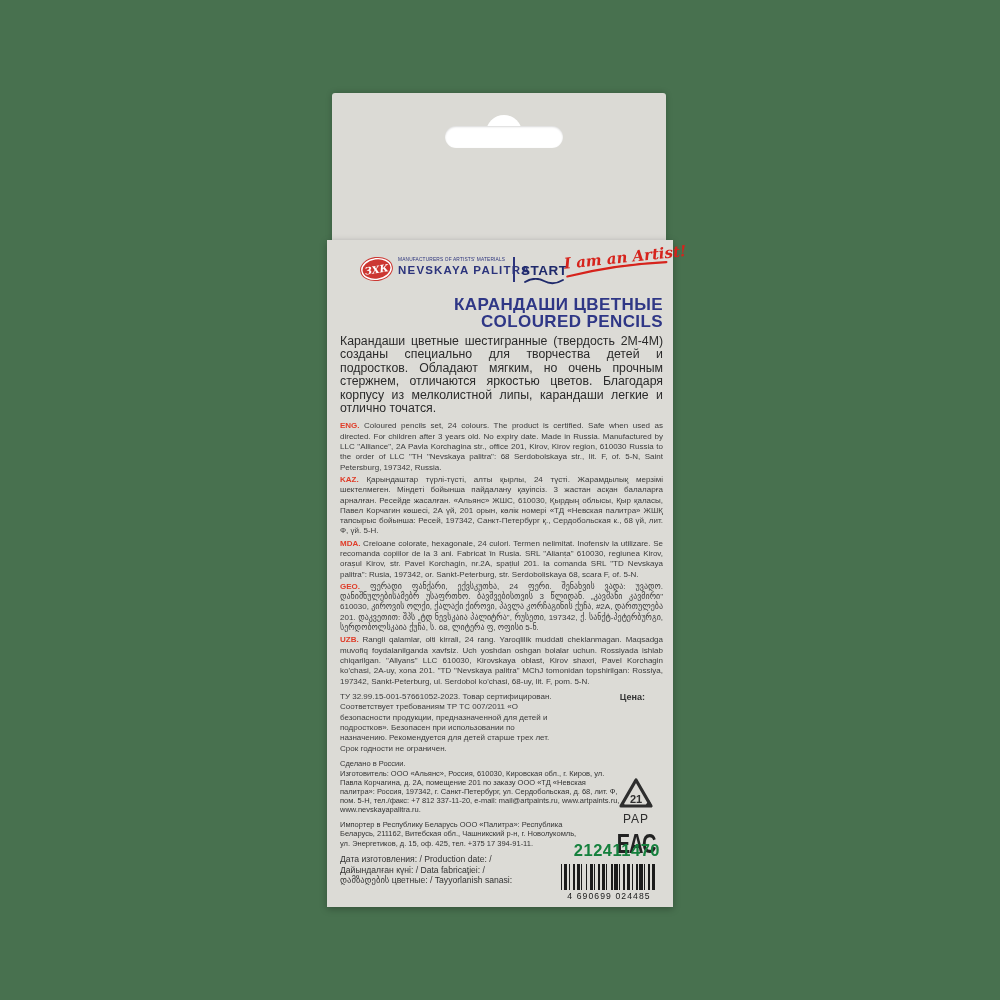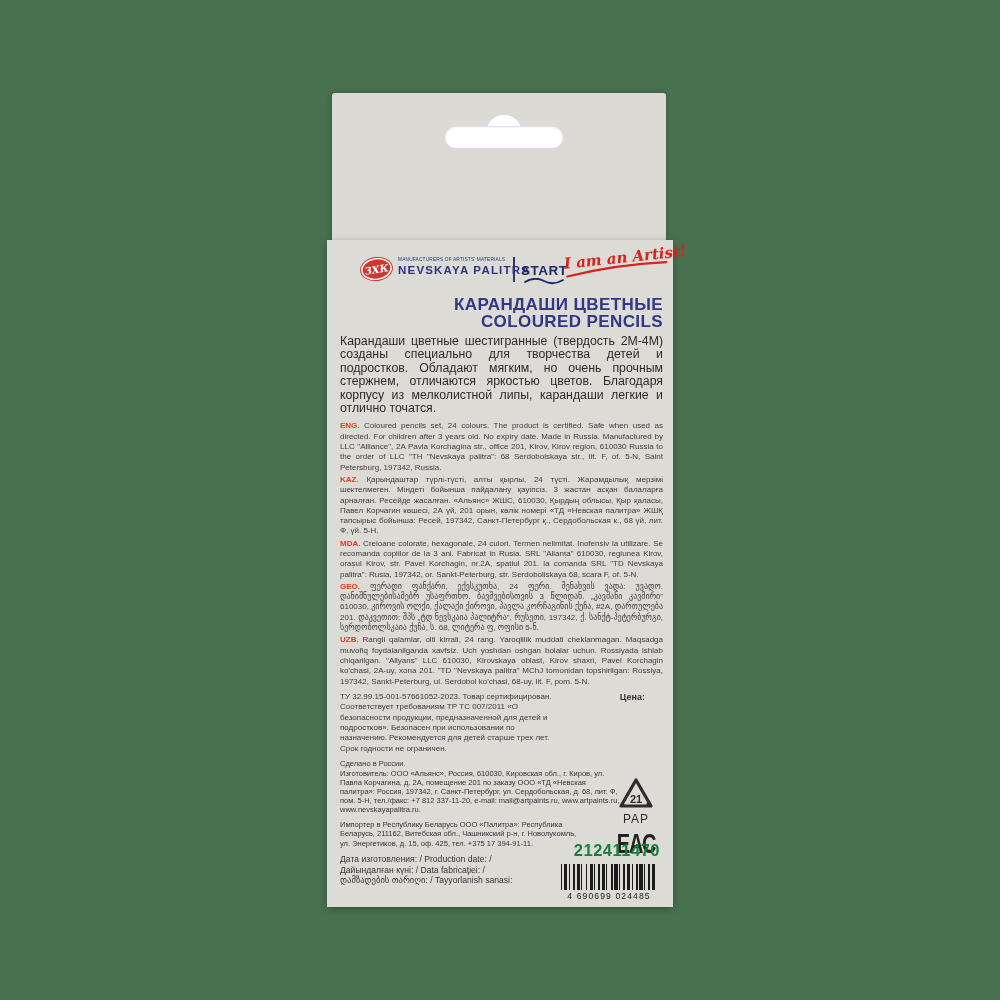--- a/index.html
+++ b/index.html
@@ -136,7 +136,7 @@
     <div class="dates">
       <div>Дата изготовления: / Production date: /</div>
       <div>Дайындалған күні: / Data fabricaţiei: /</div>
-      <div>დამზადების თარიღი: / Tayyorlanish sanasi:</div>
+      <div>დამზადების цветные: / Tayyorlanish sanasi:</div>
     </div>
 
     <div class="symbols">

